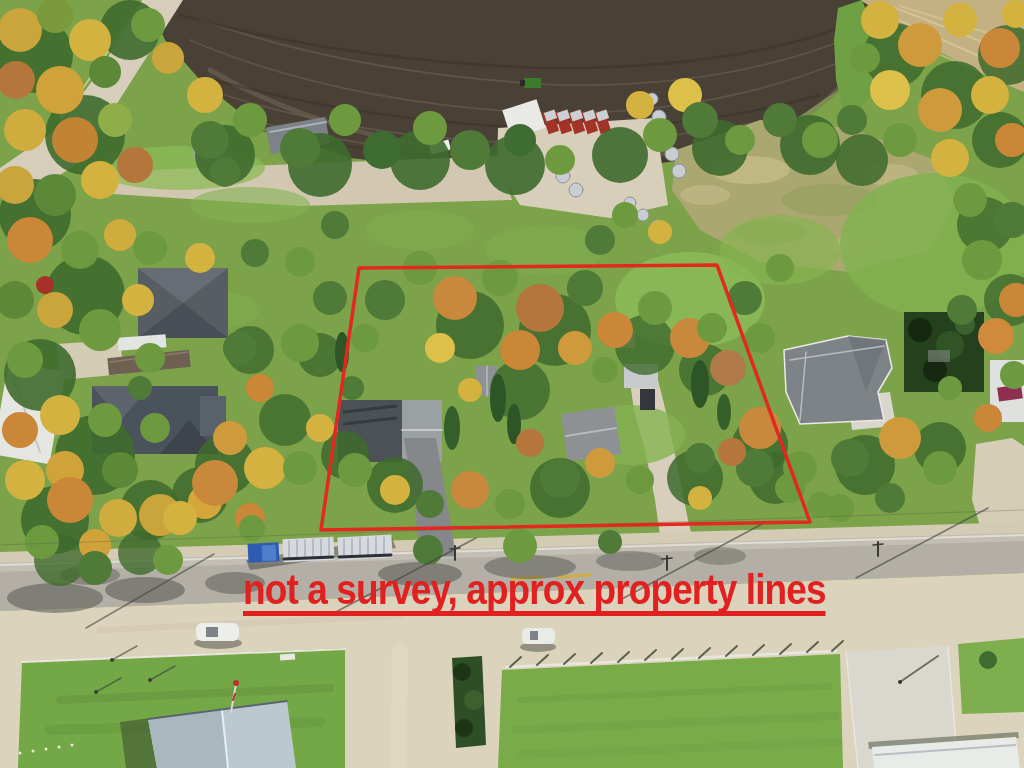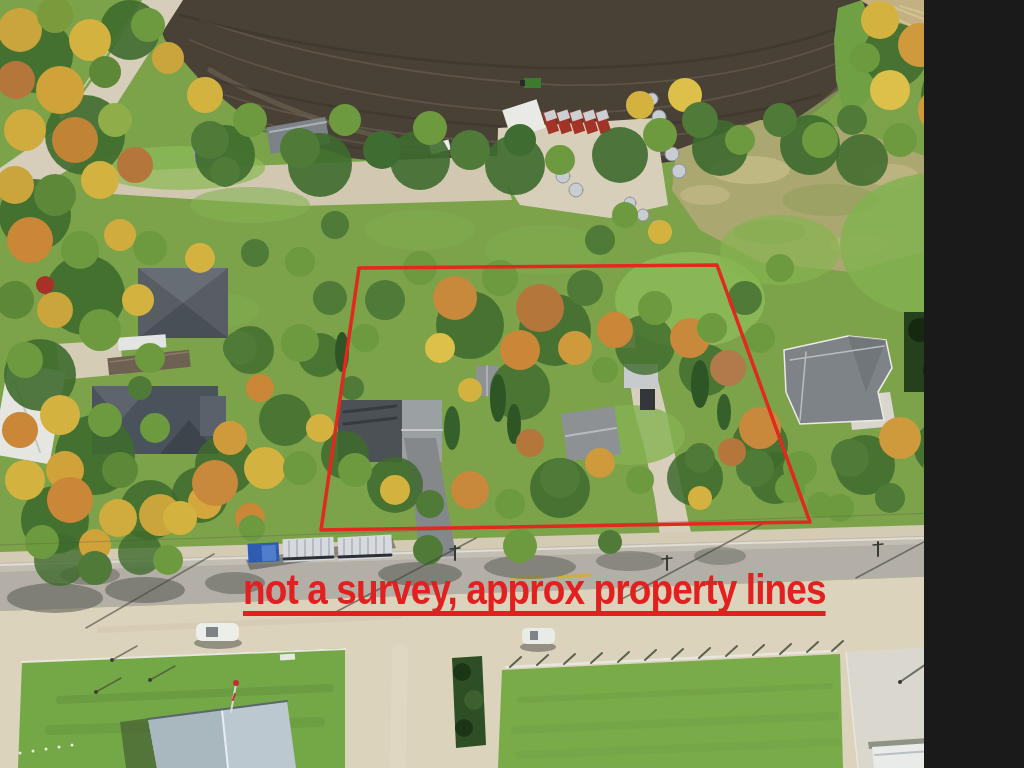--- a/index.html
+++ b/index.html
@@ -3,7 +3,7 @@
 <meta charset="utf-8">
 <style>
   html,body{margin:0;padding:0;background:#1a1a1a;}
-  .photo{position:relative;width:924px;height:768px;overflow:hidden;background:#7ca24a;
+  .photo{position:relative;width:1024px;height:768px;overflow:hidden;background:#7ca24a;
          font-family:"Liberation Sans",sans-serif;}
   .photo svg{position:absolute;left:0;top:0;}
   .caption{position:absolute;left:243px;top:571px;white-space:nowrap;

